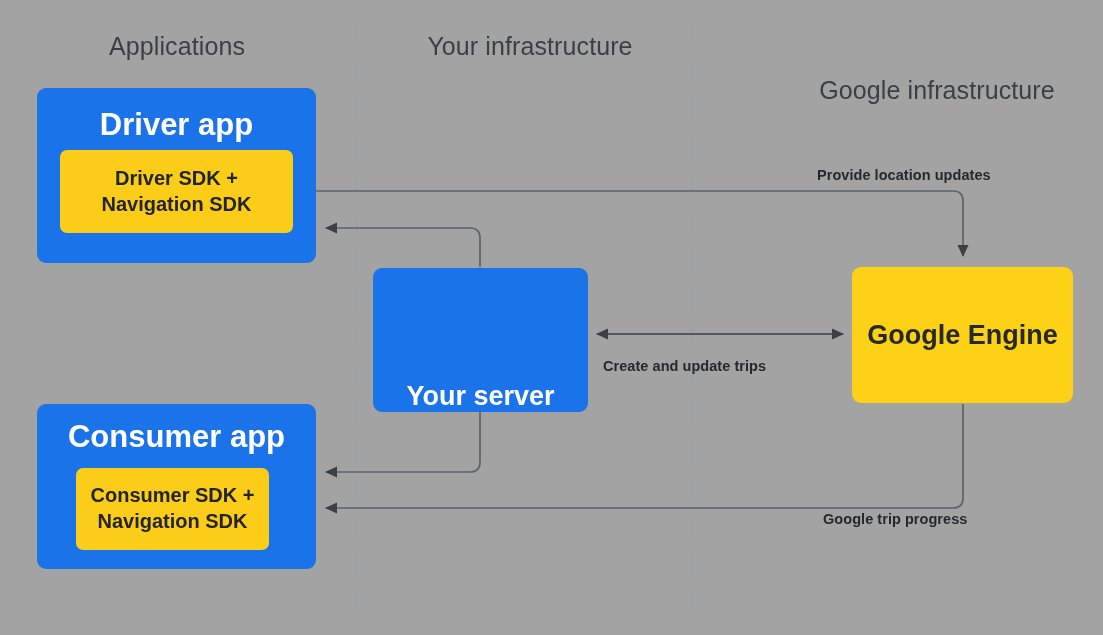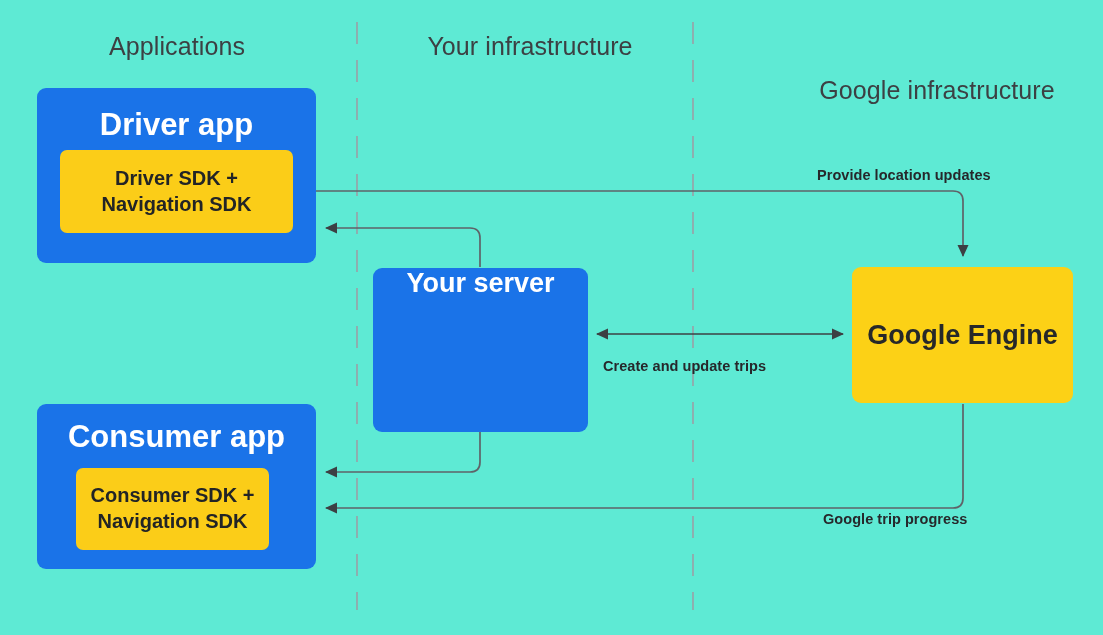--- a/index.html
+++ b/index.html
@@ -16,7 +16,7 @@
     position: relative;
     width: 1103px;
     height: 635px;
-    background: #5eead4;
+    background: #a3a3a3;
     overflow: hidden;
   }
   #wires {

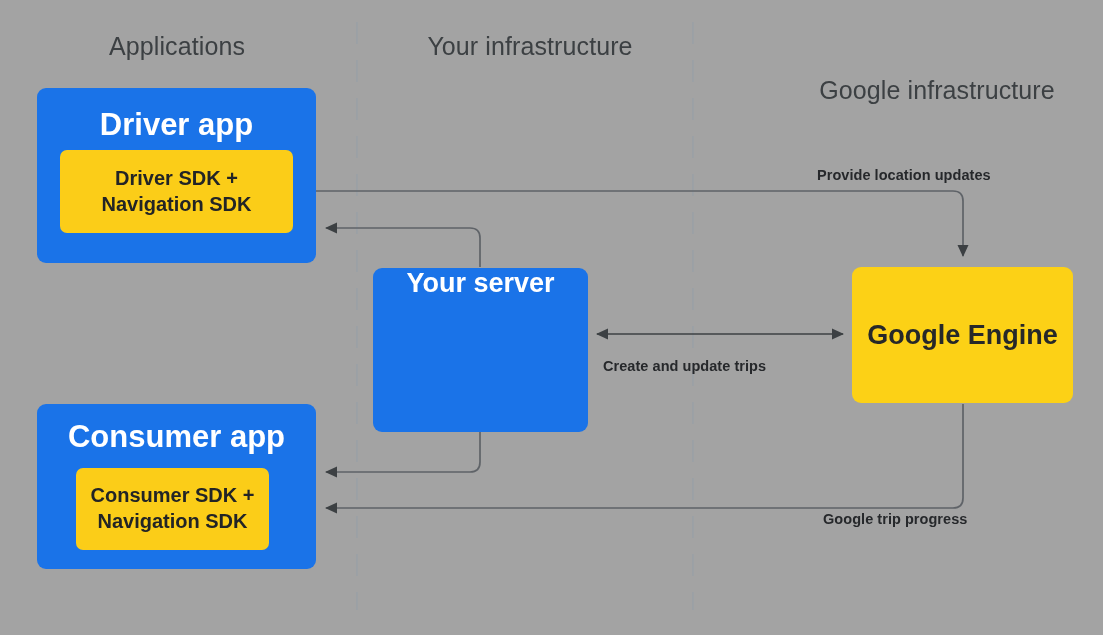--- a/index.html
+++ b/index.html
@@ -103,8 +103,8 @@
 
   
   #node-your-server {
-    left: 373px; top: 268px; width: 215px; height: 164px;
-    justify-content: flex-start;
+    left: 373px; top: 268px; width: 215px; height: 144px;
+    justify-content: flex-end;
   }
   
   #node-fleet-engine {

